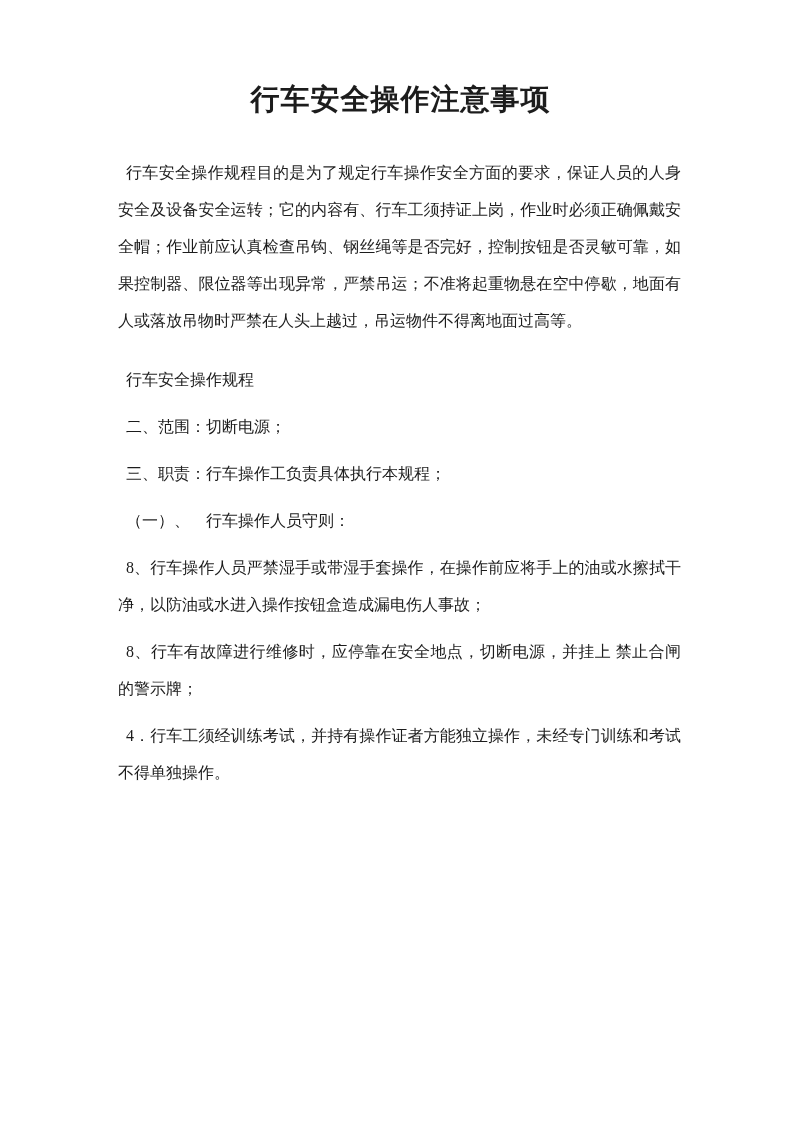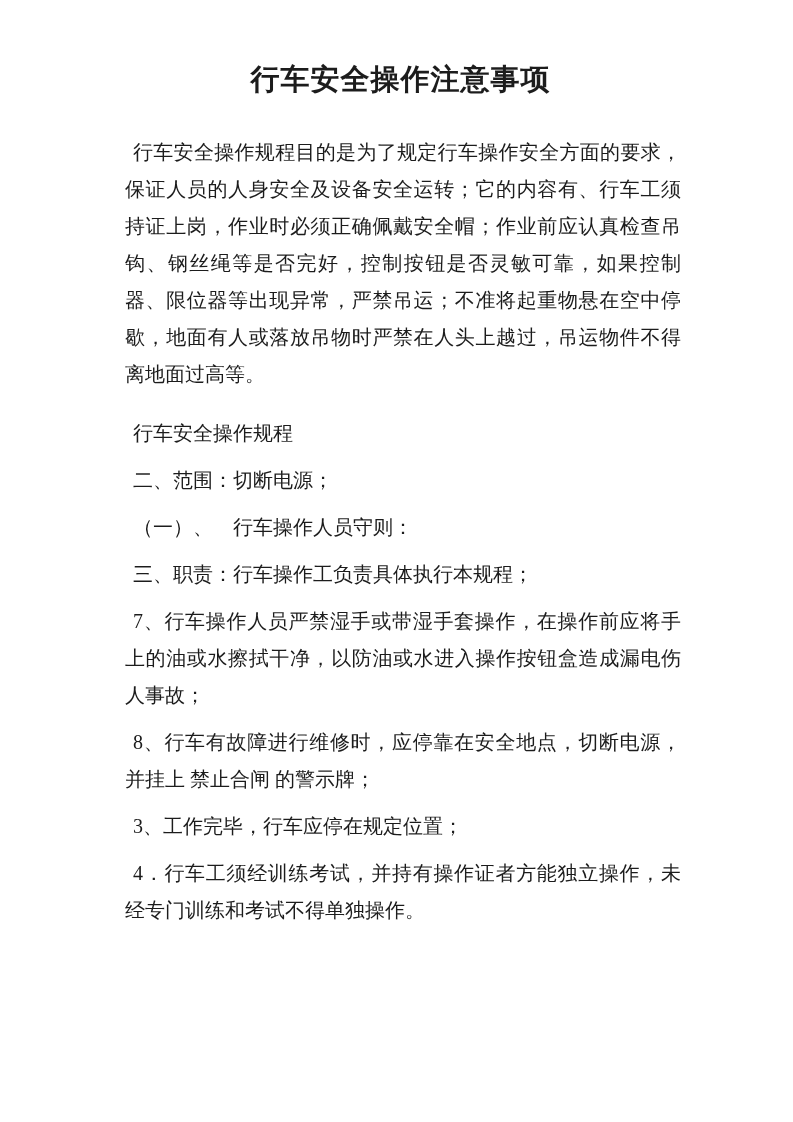--- a/index.html
+++ b/index.html
@@ -16,7 +16,7 @@
     box-sizing: border-box;
     width: 793px;
     height: 926px;
-    padding: 58px 110px 40px 118px;
+    padding: 78px 110px 40px 118px;
     background: #ffffff;
     font-family: "Liberation Serif", "DejaVu Serif", serif;
     color: #1c1c1c;

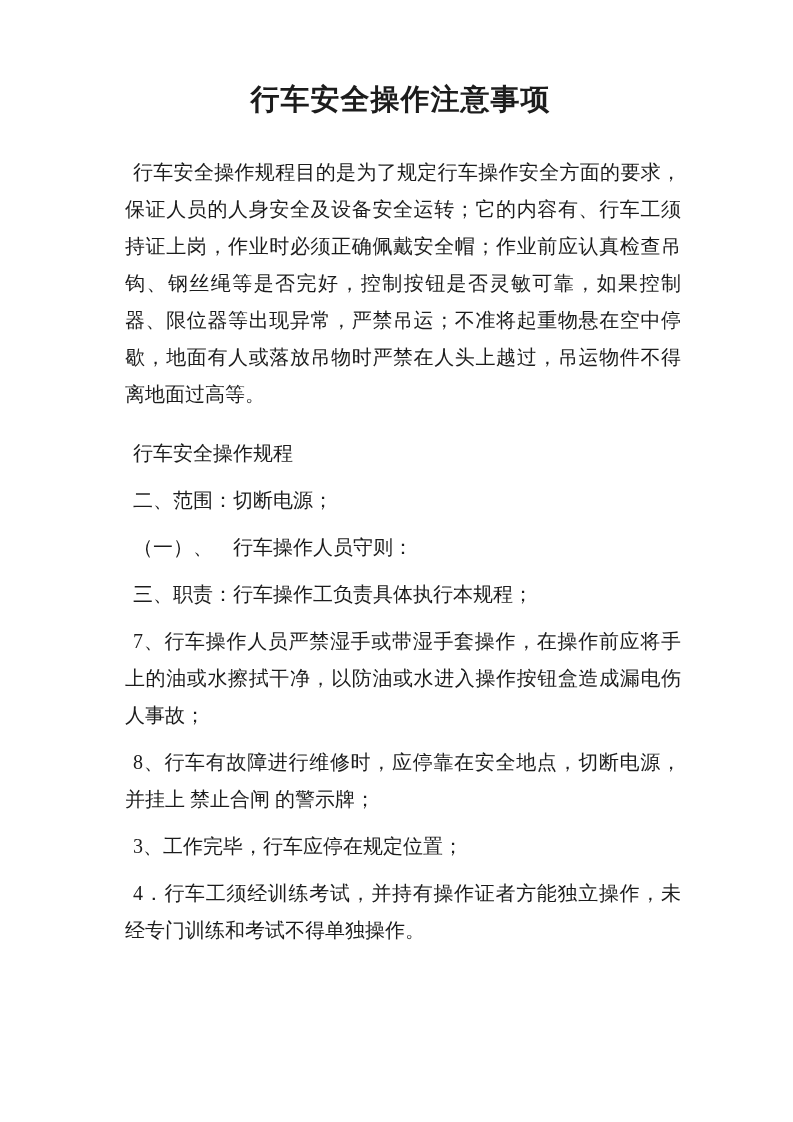--- a/index.html
+++ b/index.html
@@ -33,9 +33,9 @@
     width: 563px;
   }
   .para {
-    font-size: 20px;
+    font-size: 16px;
     line-height: 37px;
-    margin: 0 0 10px 7px;
+    margin: 0 0 10px 0;
     text-indent: 8px;
     text-align: justify;
     word-break: break-all;

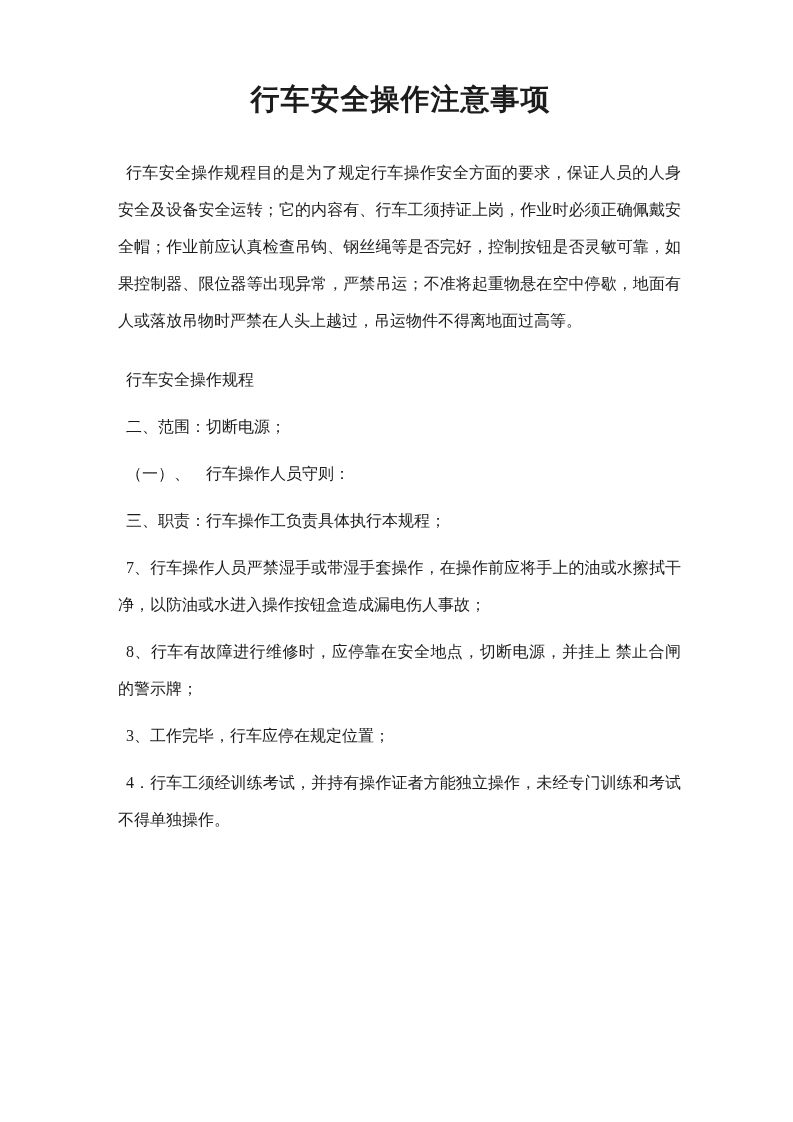--- a/index.html
+++ b/index.html
@@ -53,8 +53,8 @@
       <div class="para intro">行车安全操作规程目的是为了规定行车操作安全方面的要求，保证人员的人身安全及设备安全运转；它的内容有、行车工须持证上岗，作业时必须正确佩戴安全帽；作业前应认真检查吊钩、钢丝绳等是否完好，控制按钮是否灵敏可靠，如果控制器、限位器等出现异常，严禁吊运；不准将起重物悬在空中停歇，地面有人或落放吊物时严禁在人头上越过，吊运物件不得离地面过高等。</div>
       <div class="para section">行车安全操作规程</div>
       <div class="para section">二、范围：切断电源；</div>
+      <div class="para section">三、职责：行车操作工负责具体执行本规程；</div>
       <div class="para section">（一）、　行车操作人员守则：</div>
-      <div class="para section">三、职责：行车操作工负责具体执行本规程；</div>
       <div class="para item">7、行车操作人员严禁湿手或带湿手套操作，在操作前应将手上的油或水擦拭干净，以防油或水进入操作按钮盒造成漏电伤人事故；</div>
       <div class="para item">8、行车有故障进行维修时，应停靠在安全地点，切断电源，并挂上 禁止合闸 的警示牌；</div>
       <div class="para item">3、工作完毕，行车应停在规定位置；</div>

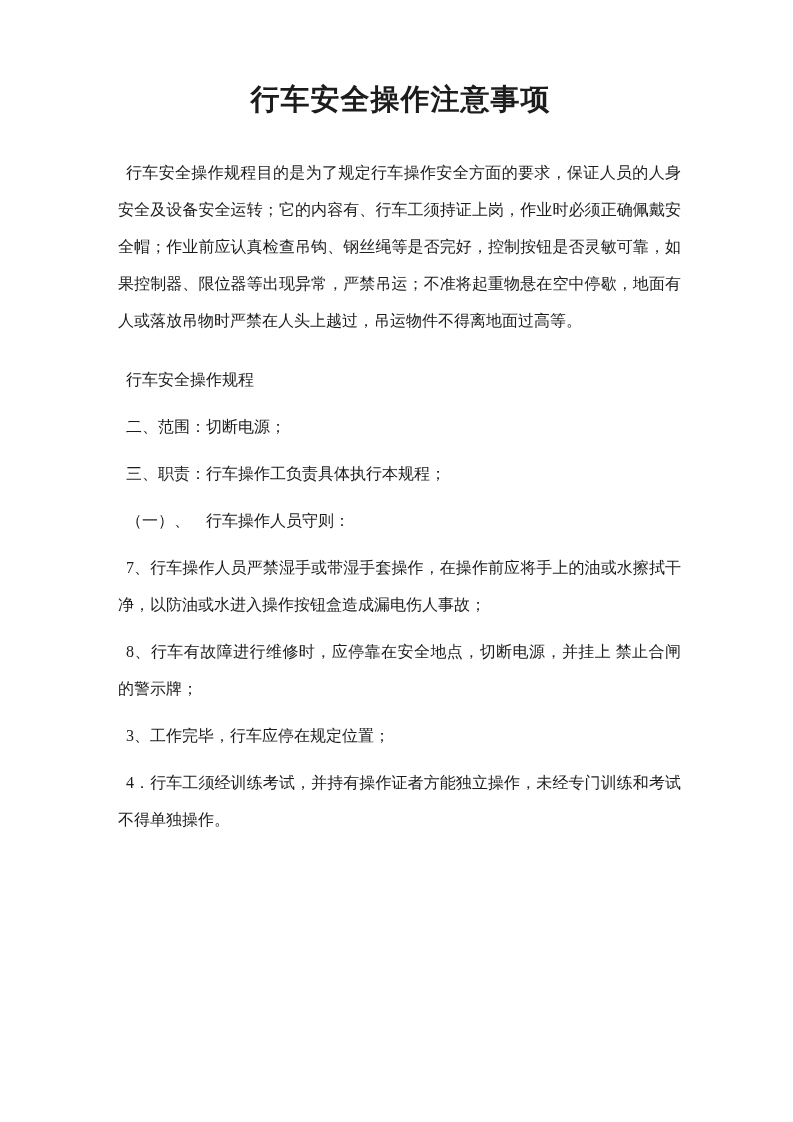--- a/index.html
+++ b/index.html
@@ -55,7 +55,7 @@
       <div class="para section">二、范围：切断电源；</div>
       <div class="para section">三、职责：行车操作工负责具体执行本规程；</div>
       <div class="para section">（一）、　行车操作人员守则：</div>
-      <div class="para item">7、行车操作人员严禁湿手或带湿手套操作，在操作前应将手上的油或水擦拭干净，以防油或水进入操作按钮盒造成漏电伤人事故；</div>
+      <div class="para item">8、行车操作人员严禁湿手或带湿手套操作，在操作前应将手上的油或水擦拭干净，以防油或水进入操作按钮盒造成漏电伤人事故；</div>
       <div class="para item">8、行车有故障进行维修时，应停靠在安全地点，切断电源，并挂上 禁止合闸 的警示牌；</div>
       <div class="para item">3、工作完毕，行车应停在规定位置；</div>
       <div class="para item">4．行车工须经训练考试，并持有操作证者方能独立操作，未经专门训练和考试不得单独操作。</div>

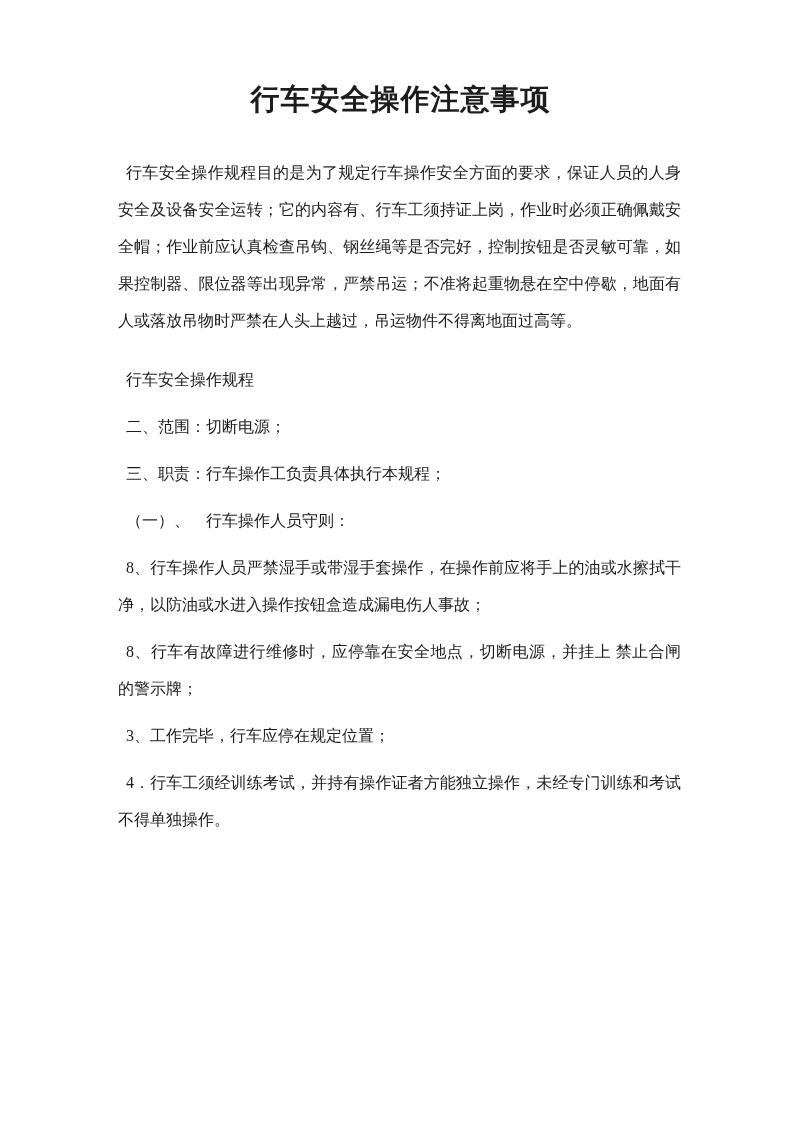--- a/index.html
+++ b/index.html
@@ -57,7 +57,6 @@
       <div class="para section">（一）、　行车操作人员守则：</div>
       <div class="para item">8、行车操作人员严禁湿手或带湿手套操作，在操作前应将手上的油或水擦拭干净，以防油或水进入操作按钮盒造成漏电伤人事故；</div>
       <div class="para item">8、行车有故障进行维修时，应停靠在安全地点，切断电源，并挂上 禁止合闸 的警示牌；</div>
-      <div class="para item">3、工作完毕，行车应停在规定位置；</div>
       <div class="para item">4．行车工须经训练考试，并持有操作证者方能独立操作，未经专门训练和考试不得单独操作。</div>
     </div>
 </div>

